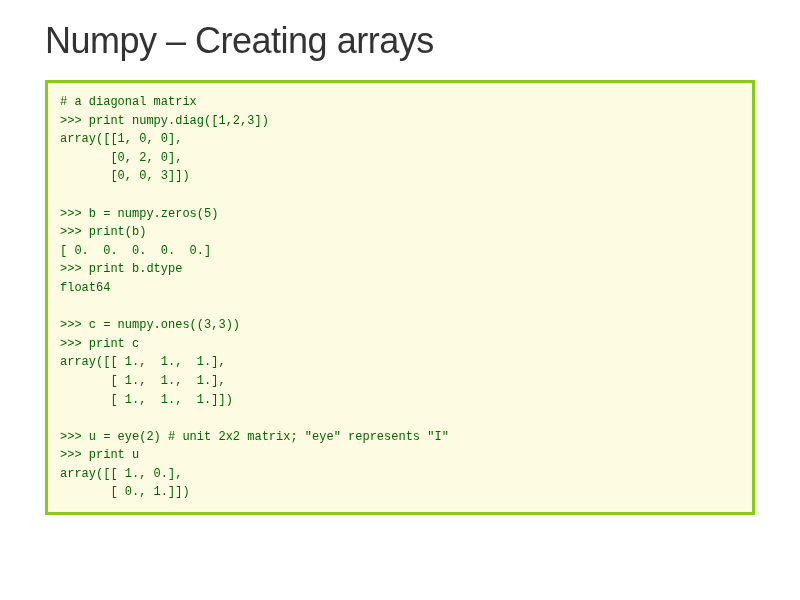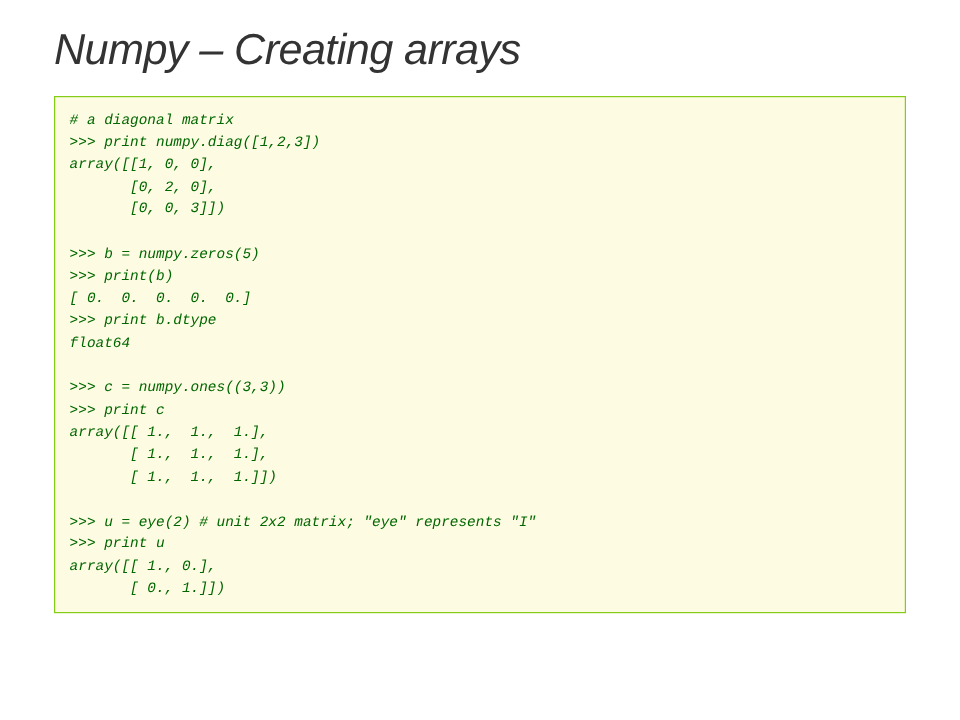--- a/index.html
+++ b/index.html
@@ -6,7 +6,6 @@
       margin: 0;
       padding: 0;
       box-sizing: border-box;
-      font-style: italic;
     }
     body {
       width: 800px;

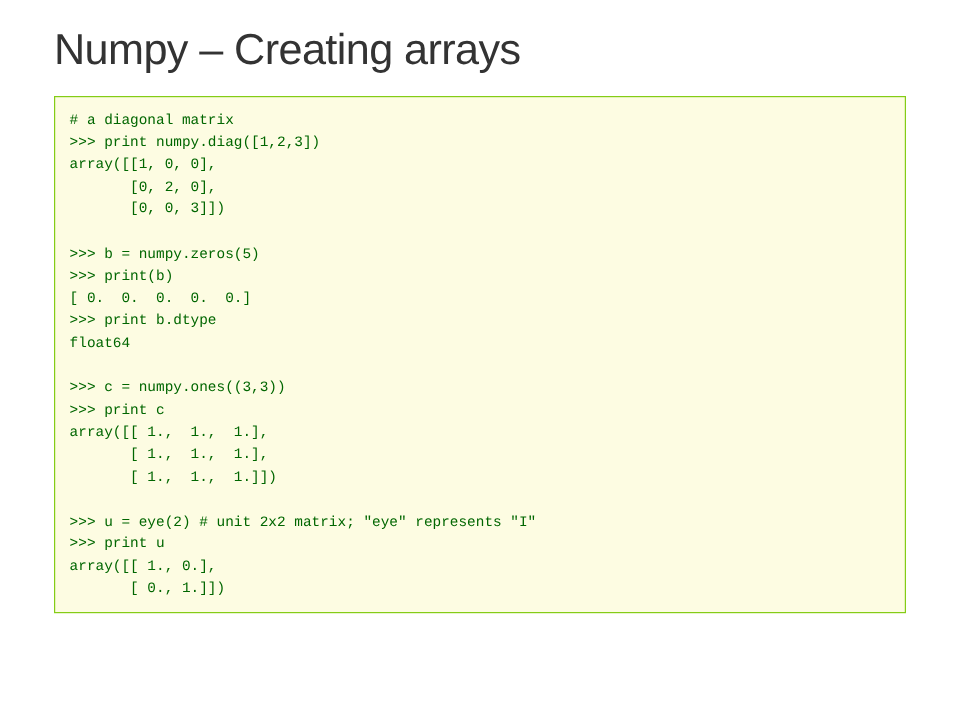--- a/index.html
+++ b/index.html
@@ -23,7 +23,7 @@
       letter-spacing: -0.5px;
     }
     .code-block {
-      border: 1px solid #84cc16;
+      border: 3px solid #84cc16;
       background: #fdfce2;
       padding: 10px 12px;
       font-family: "Courier New", Courier, monospace;

